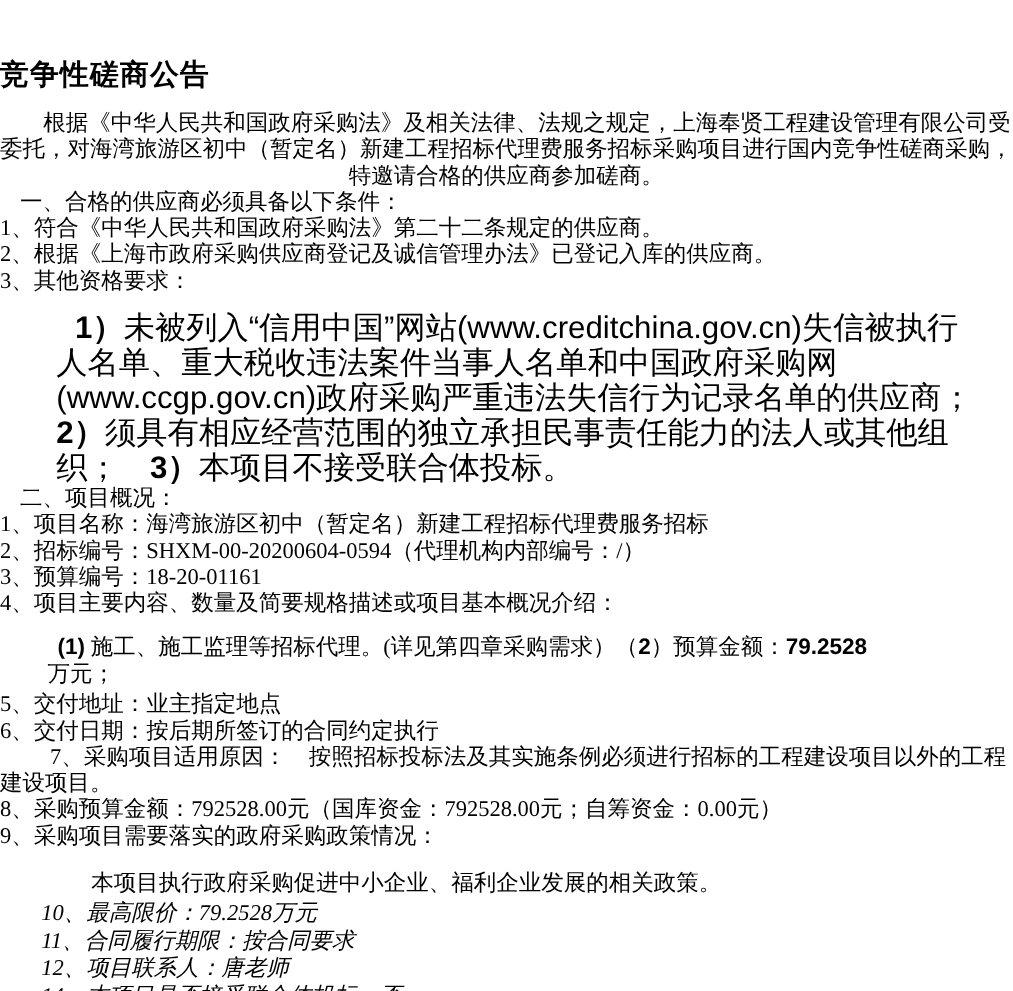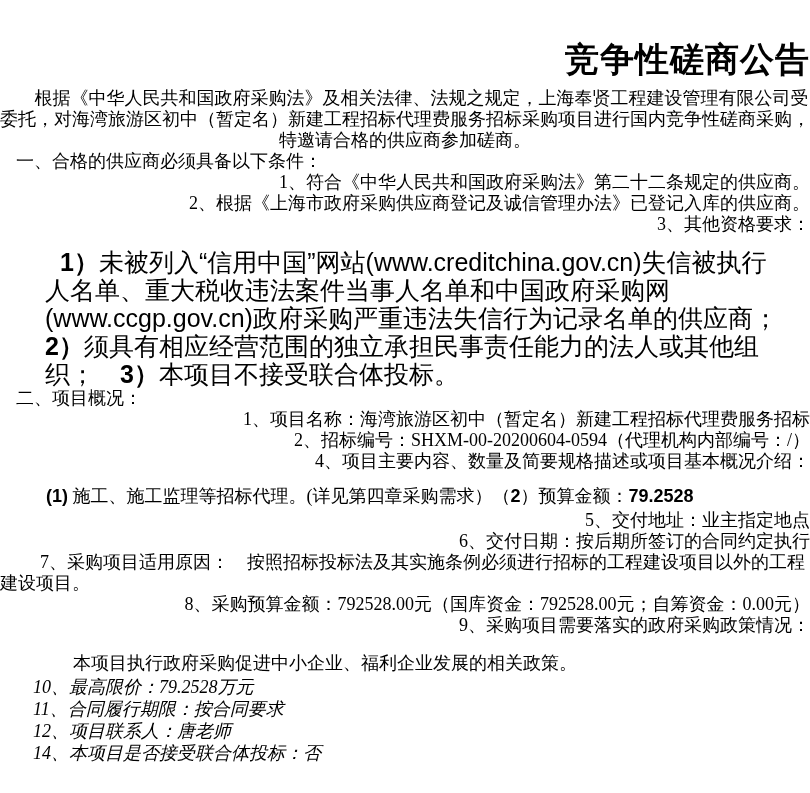--- a/index.html
+++ b/index.html
@@ -21,10 +21,10 @@
   .title {
     margin: 43px 0 13px 0;
     font-family: "Liberation Sans", sans-serif;
-    font-size: 34px;
+    font-size: 23px;
     line-height: 32px;
     font-weight: bold;
-    text-align: right;
+    text-align: left;
     letter-spacing: 1px;
   }
   p { margin: 0; padding: 0; }

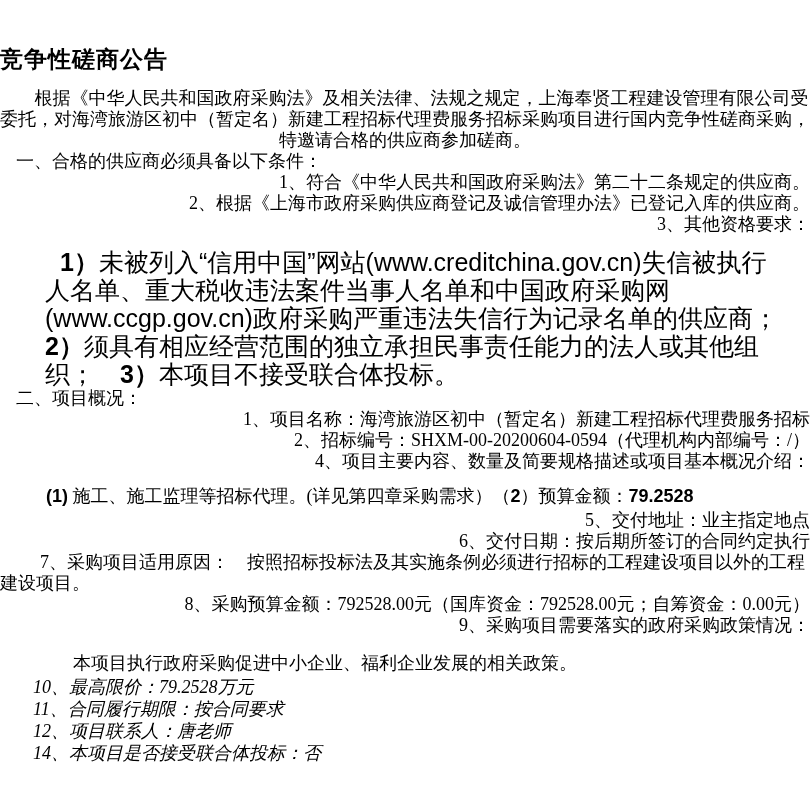--- a/index.html
+++ b/index.html
@@ -36,8 +36,6 @@
     margin-left: 16px;
   }
   .item {
-    margin-left: 40px;
-    text-align: right;
   }
   .block {
     margin: 13px 24px 0 45px;

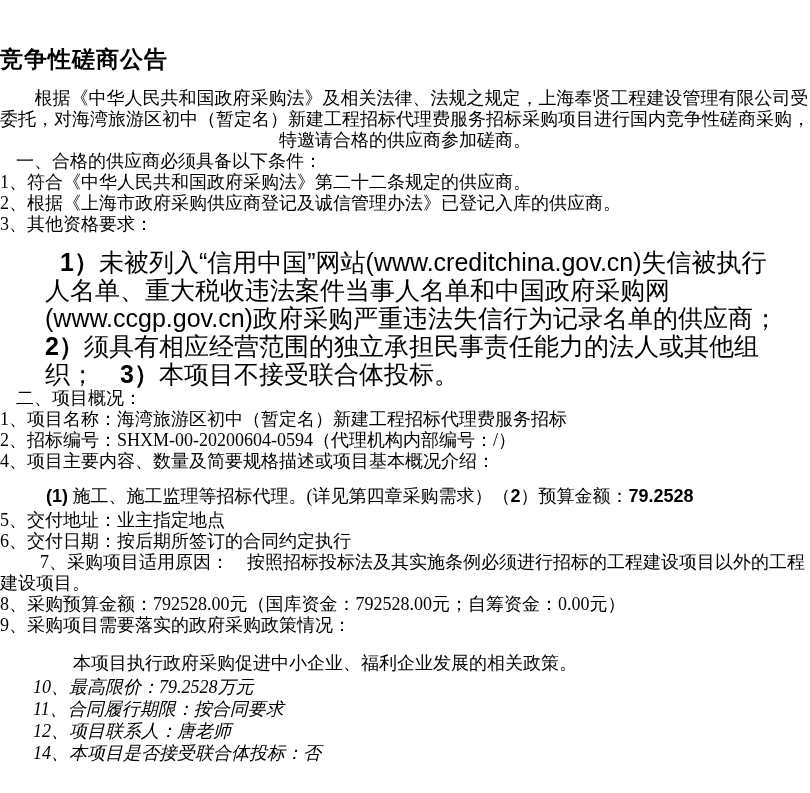--- a/index.html
+++ b/index.html
@@ -88,6 +88,7 @@
   <p class="h2">二、项目概况：</p>
   <p class="item">1、项目名称：海湾旅游区初中（暂定名）新建工程招标代理费服务招标</p>
   <p class="item">2、招标编号：SHXM-00-20200604-0594（代理机构内部编号：/）</p>
+  <p class="item">3、预算编号：18-20-01161</p>
   <p class="item">4、项目主要内容、数量及简要规格描述或项目基本概况介绍：</p>
 
   <div class="desc">

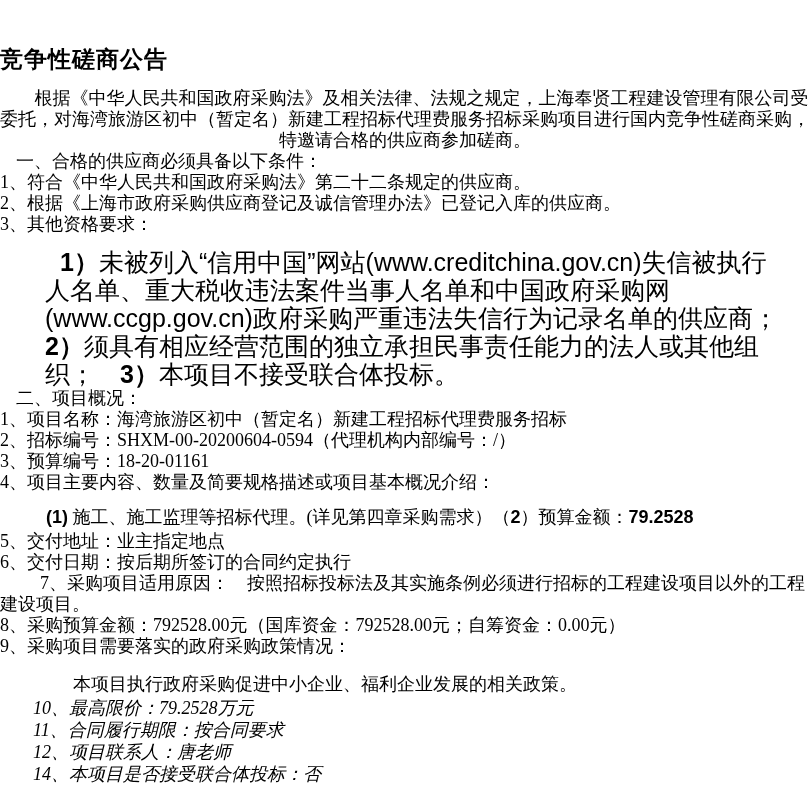--- a/index.html
+++ b/index.html
@@ -93,6 +93,7 @@
 
   <div class="desc">
     <div class="first-line"><span class="bs">(1)</span><span> 施工、施工监理等招标代理。(详见第四章采购需求）（</span><span class="bs">2</span><span>）预算金额：</span><span class="bs">79.2528</span></div>
+    <div>万元；</div>
   </div>
 
   <p class="item">5、交付地址：业主指定地点</p>

